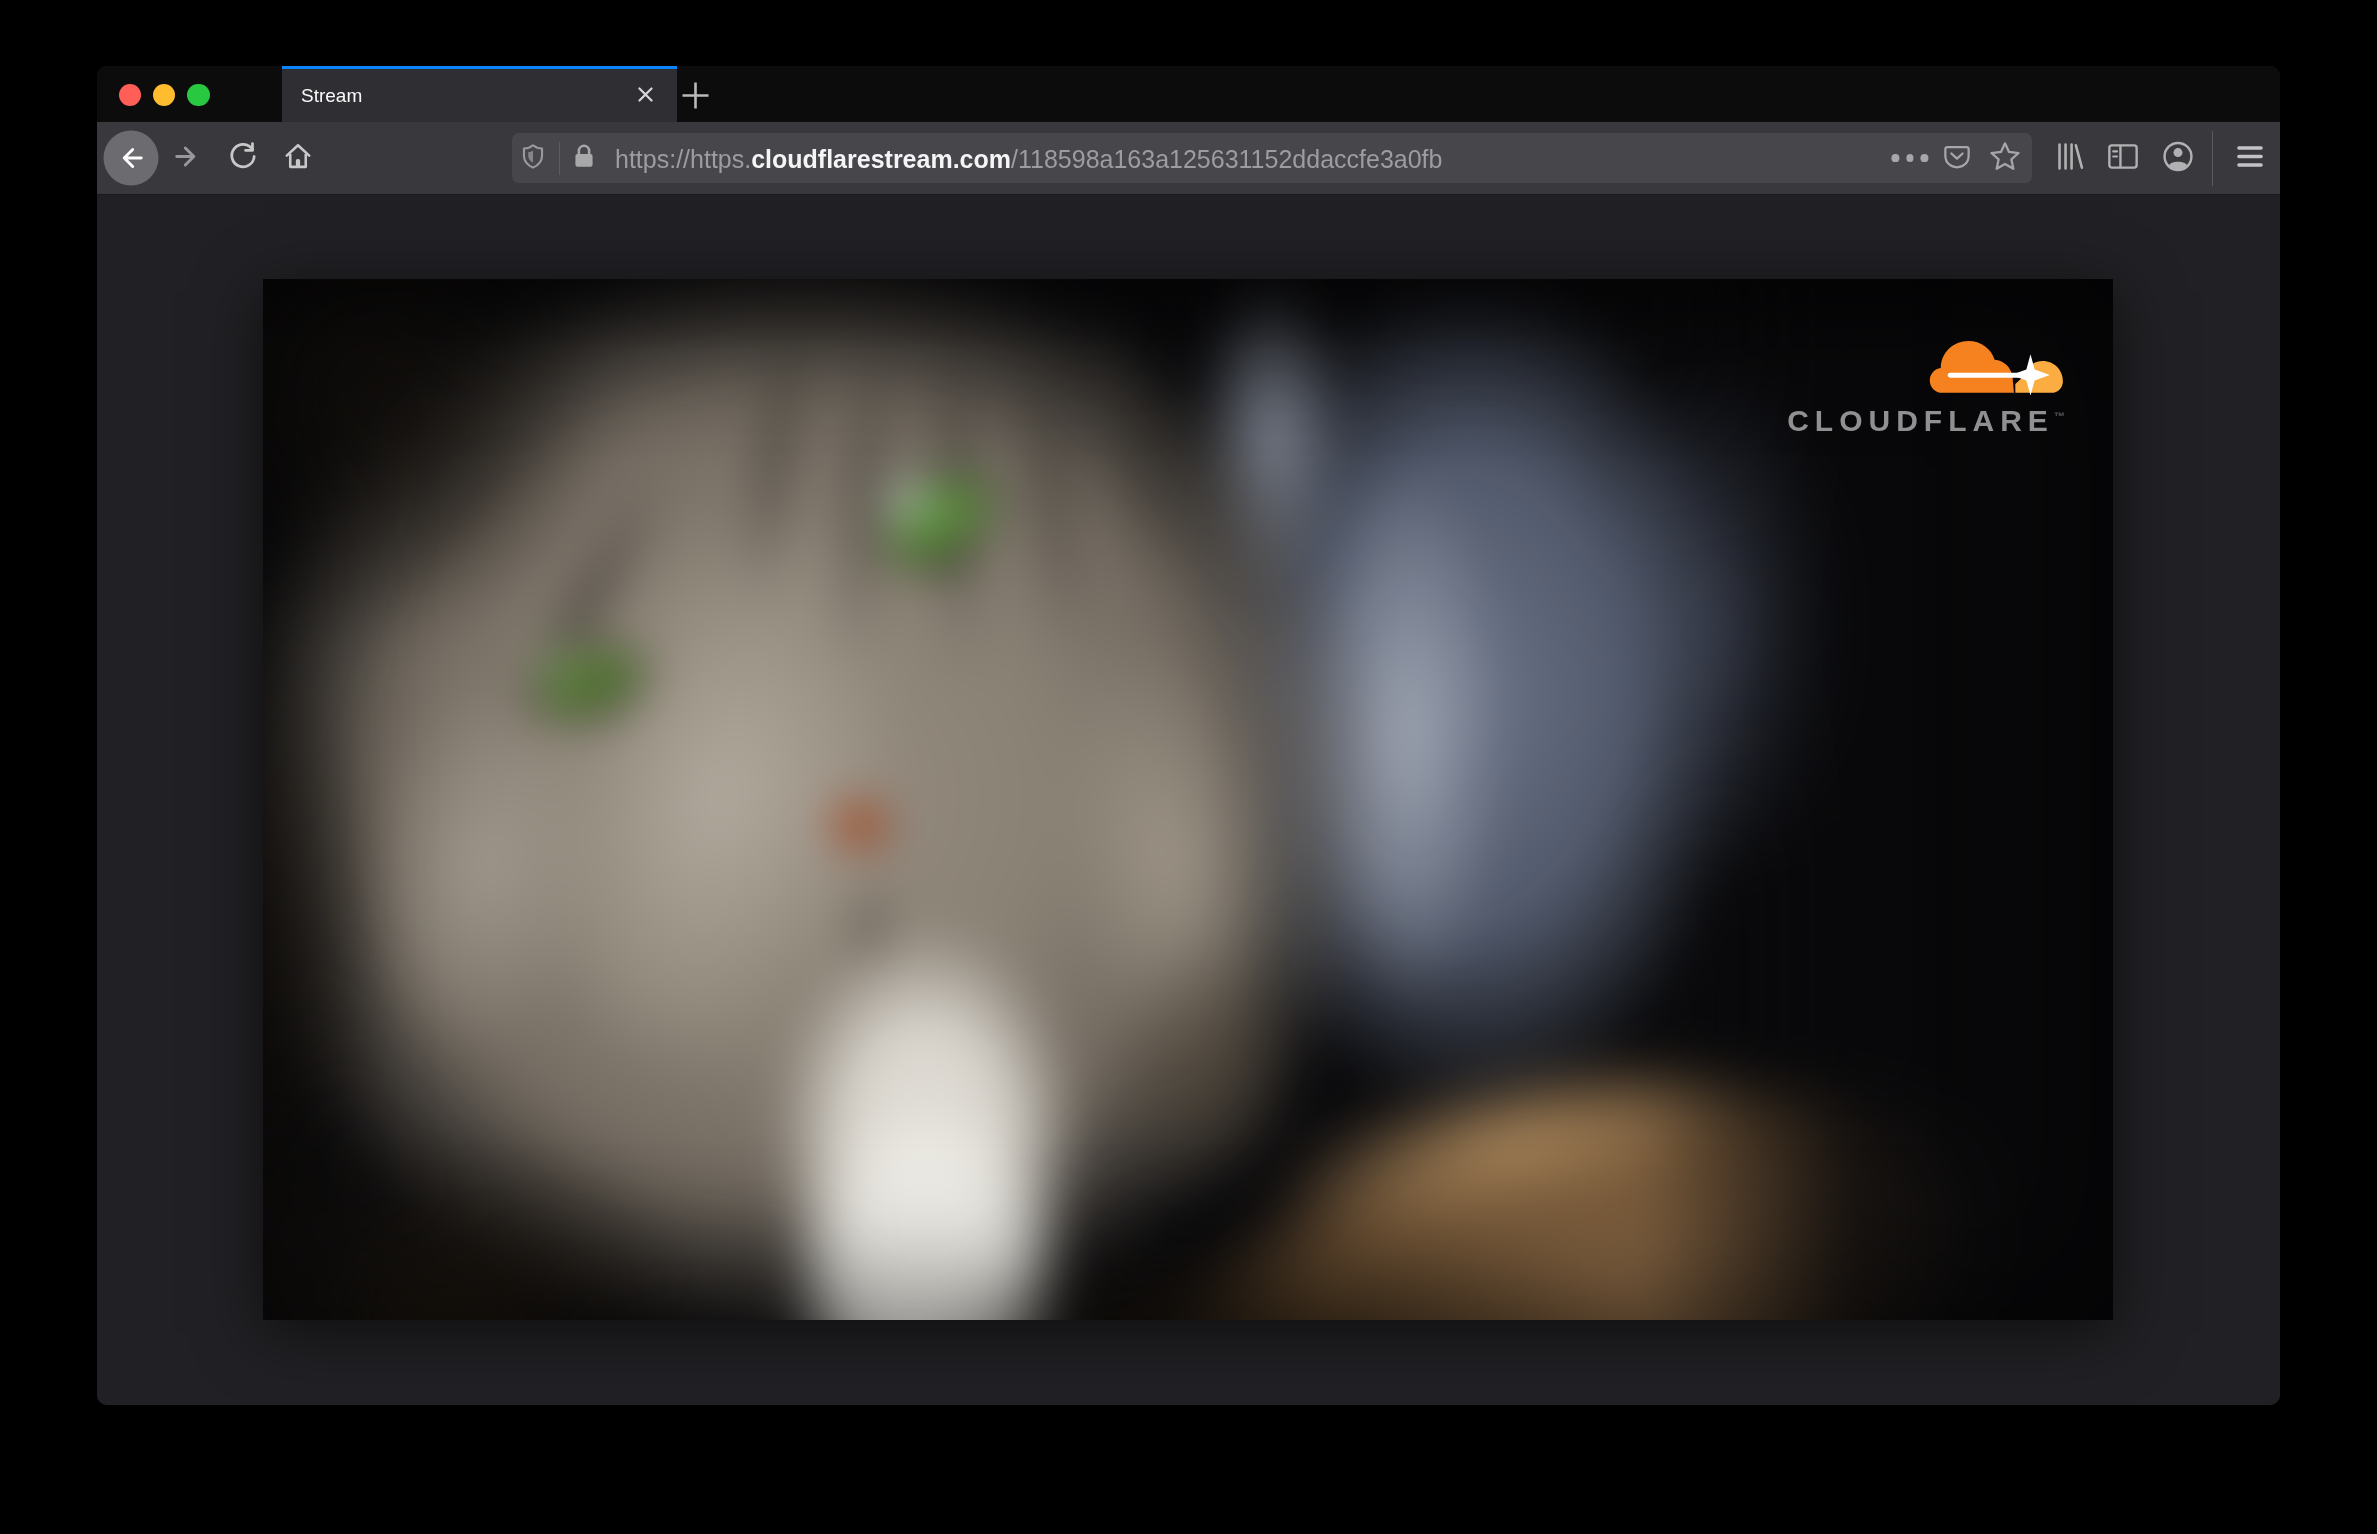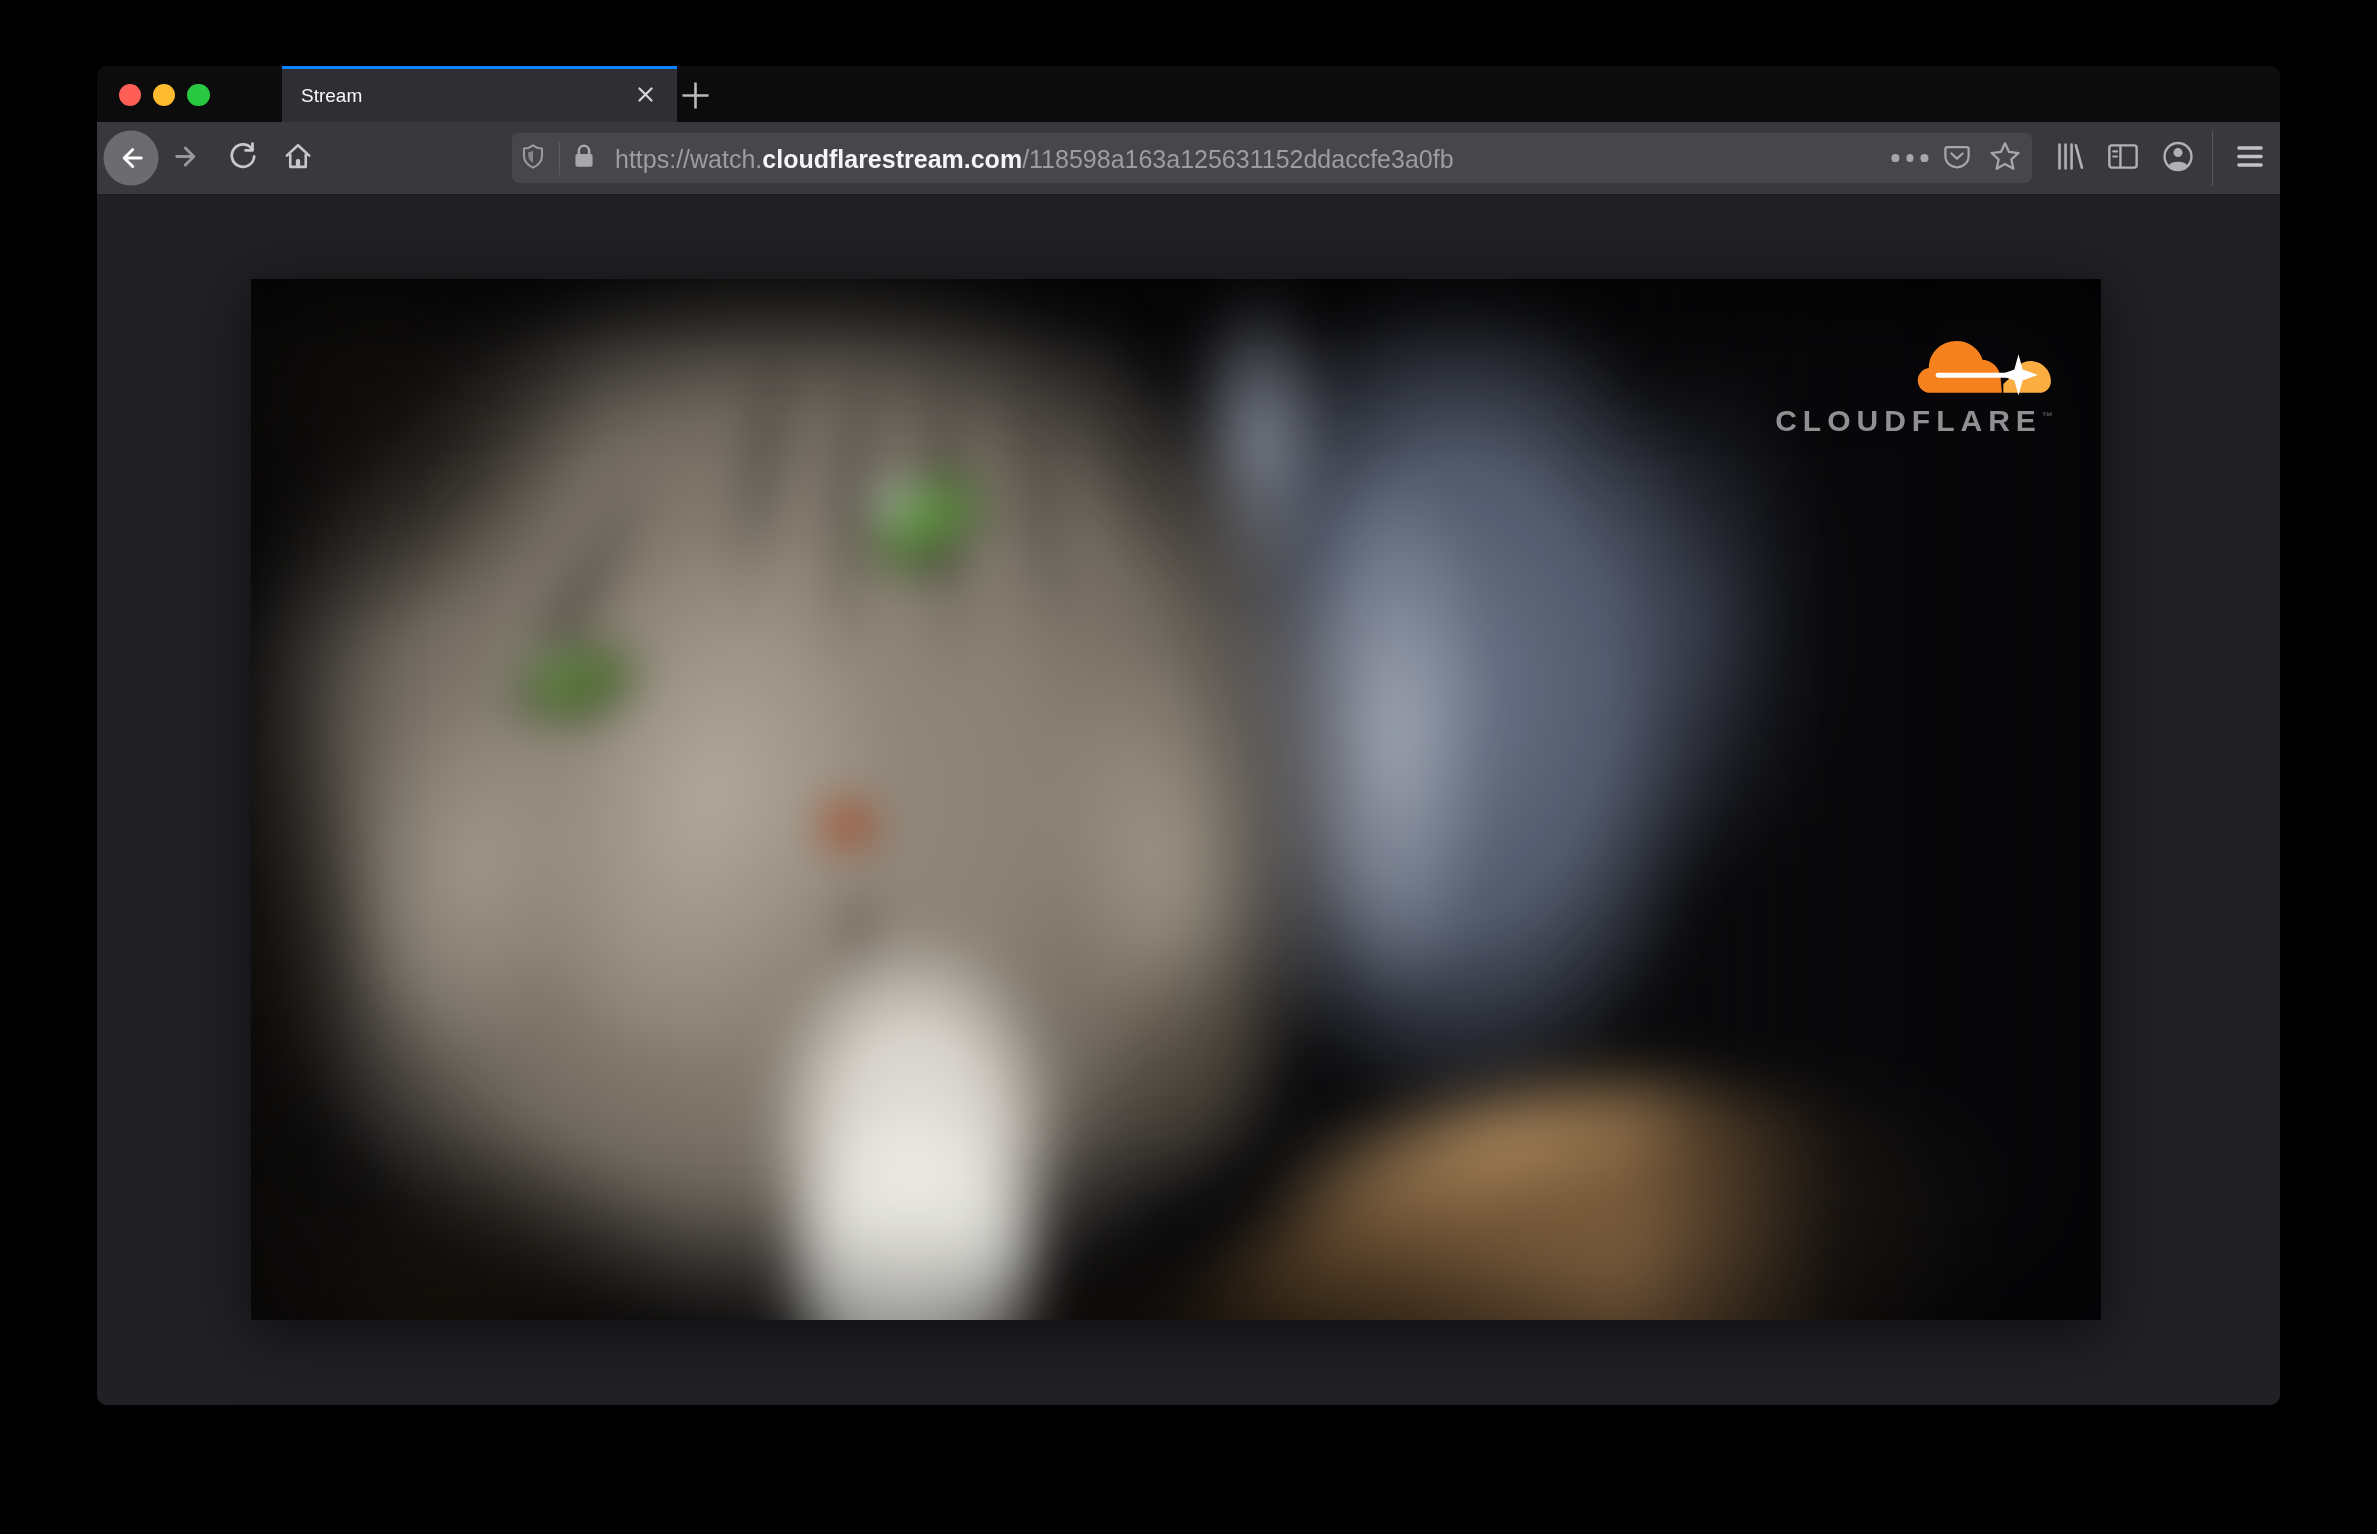--- a/index.html
+++ b/index.html
@@ -181,7 +181,7 @@
             <rect x="4" y="13" width="20" height="15" rx="2.5" fill="#a8a8aa"></rect>
           </svg>
       </span>
-      <span class="url-text"><span>https://watch.</span><span class="domain">cloudflarestream.com</span><span>/118598a163a125631152ddaccfe3a0fb</span></span>
+      <span class="url-text"><span>https://https.</span><span class="domain">cloudflarestream.com</span><span>/118598a163a125631152ddaccfe3a0fb</span></span>
 
       <span class="abs dots" style="left:1398px;">
           <i></i>

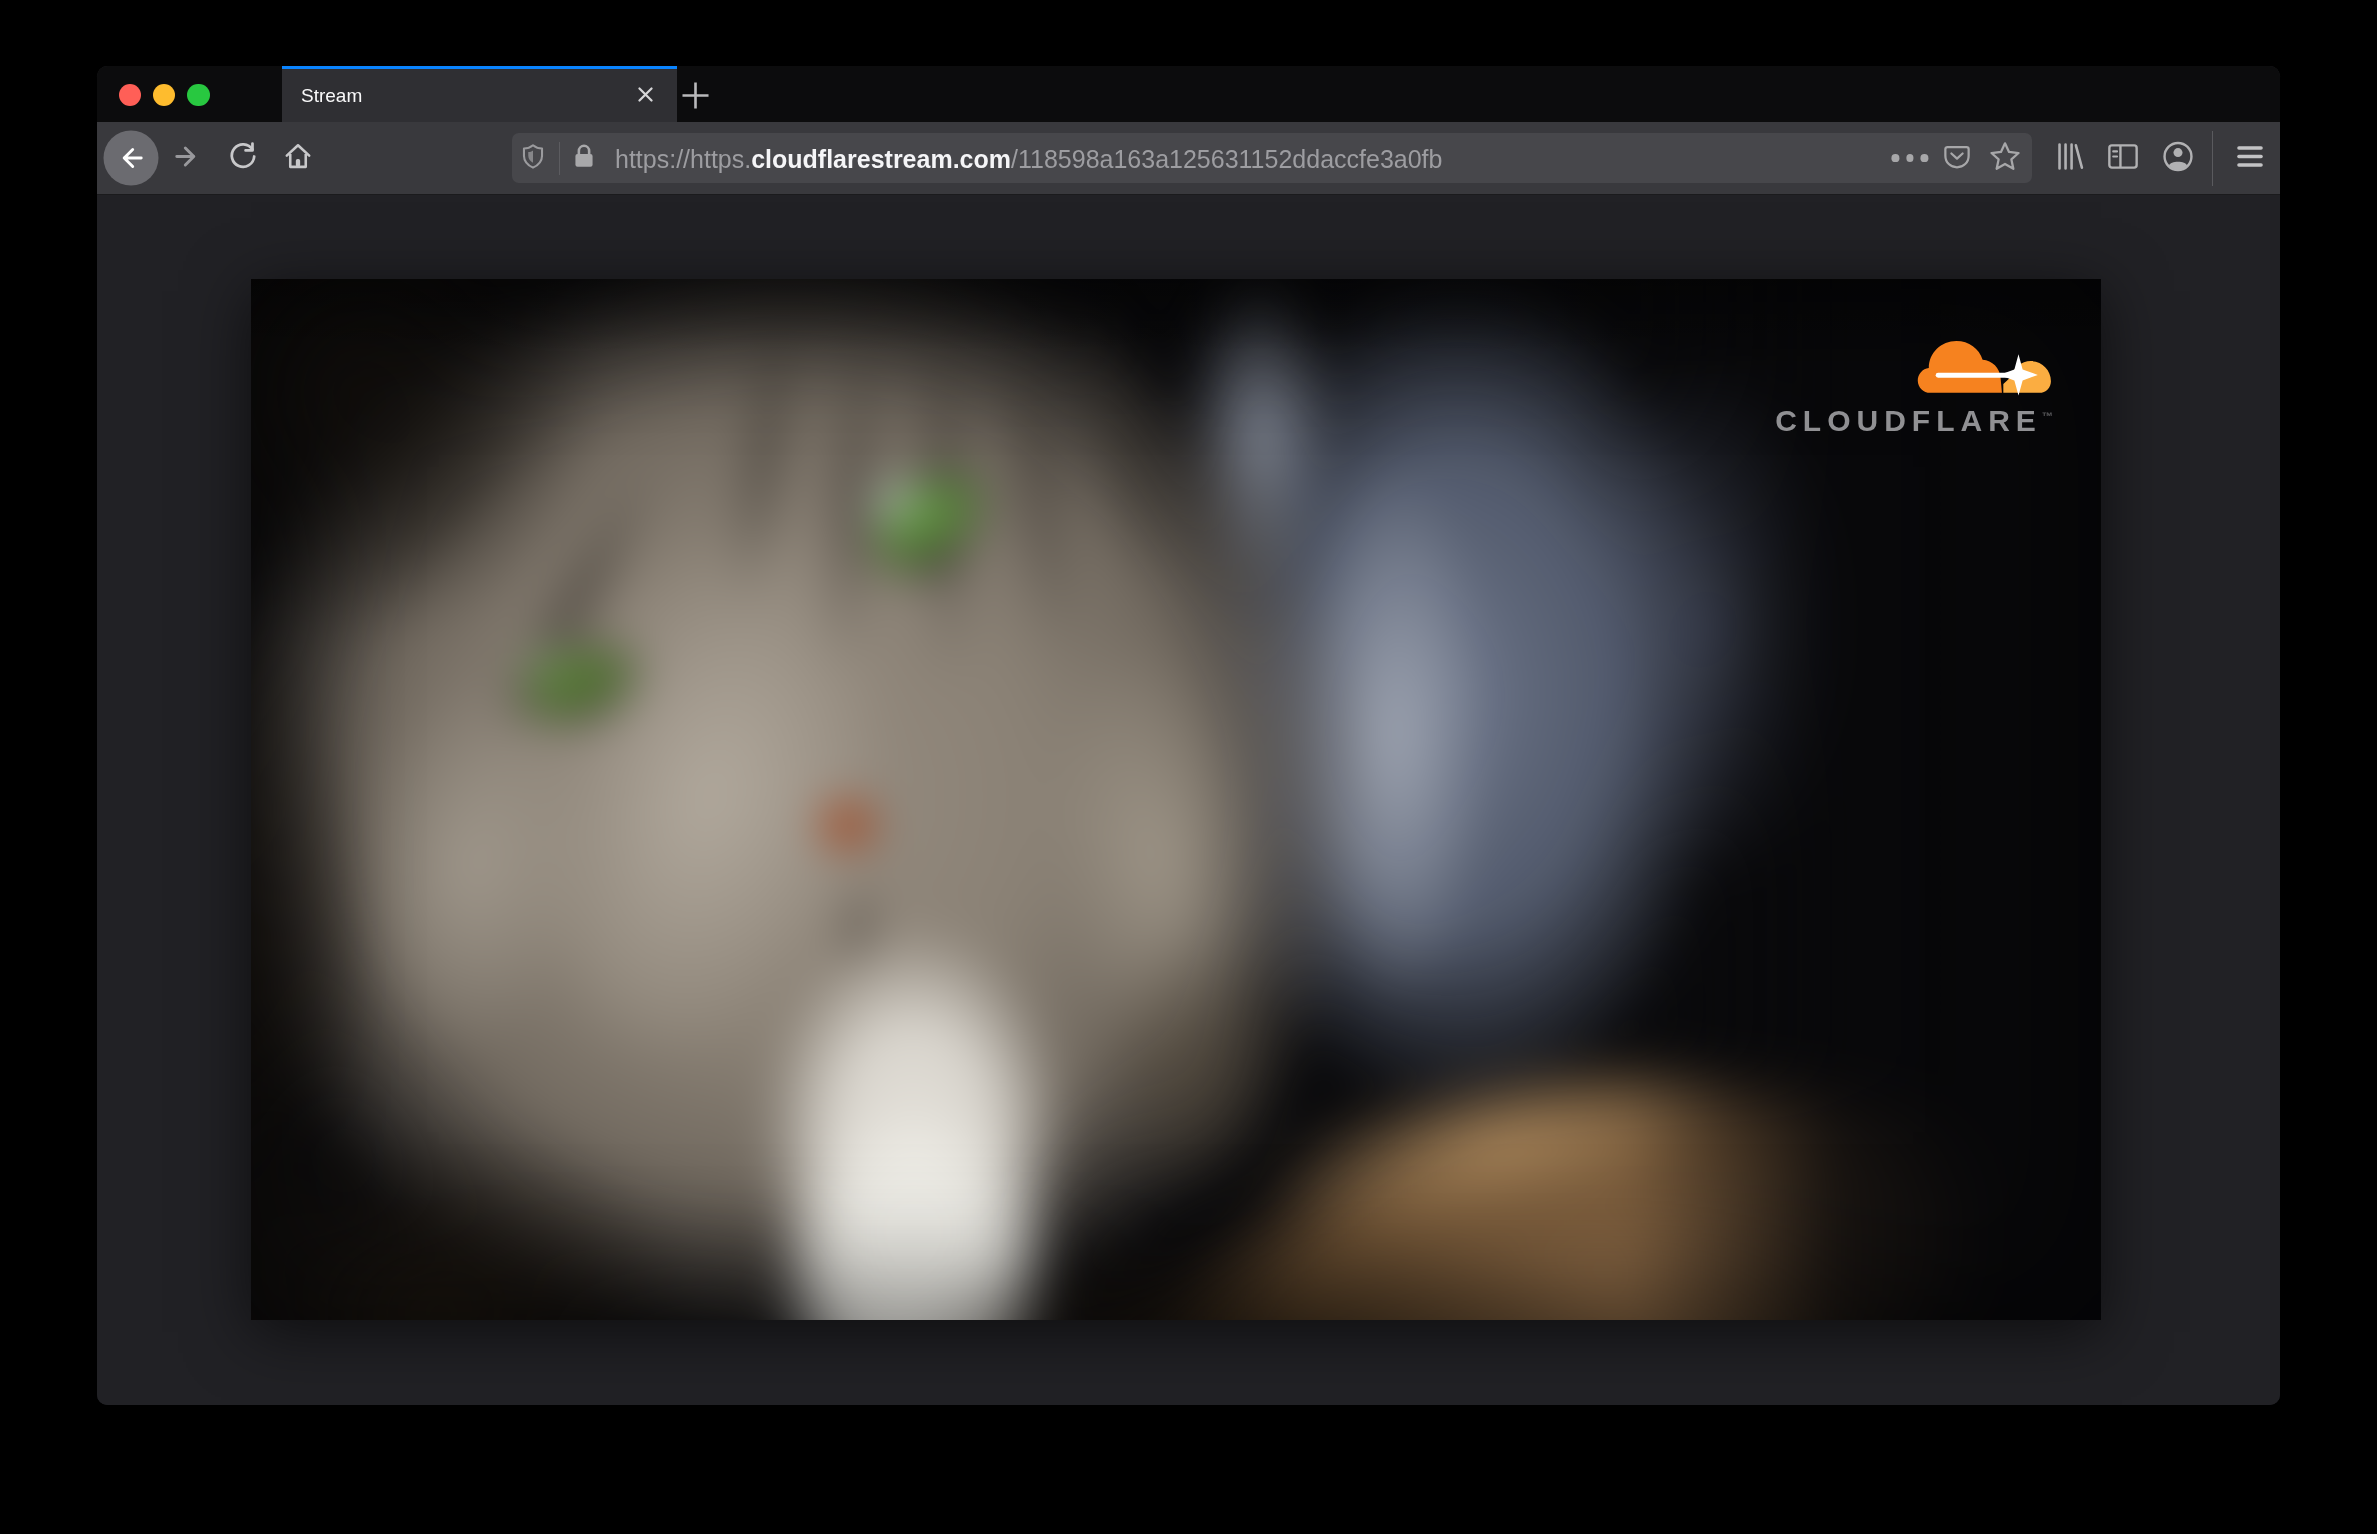--- a/index.html
+++ b/index.html
@@ -47,7 +47,7 @@
 
   
   .content{position:relative;height:1210px;background:#212125;}
-  .video{position:absolute;left:154px;top:84px;width:1850px;height:1041px;
+  .video{position:absolute;left:166px;top:84px;width:1850px;height:1041px;
          background:#0a0a0c;overflow:hidden;box-shadow:0 12px 60px rgba(0,0,0,.6);}
   .scene{position:absolute;inset:0;filter:blur(22.4px);}
   .b{position:absolute;border-radius:50%;}

